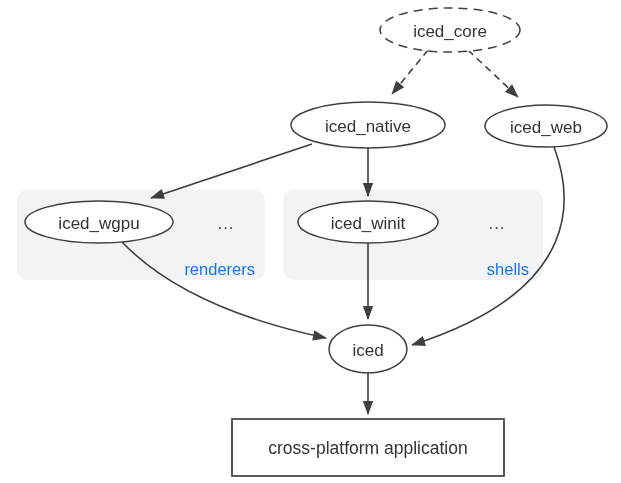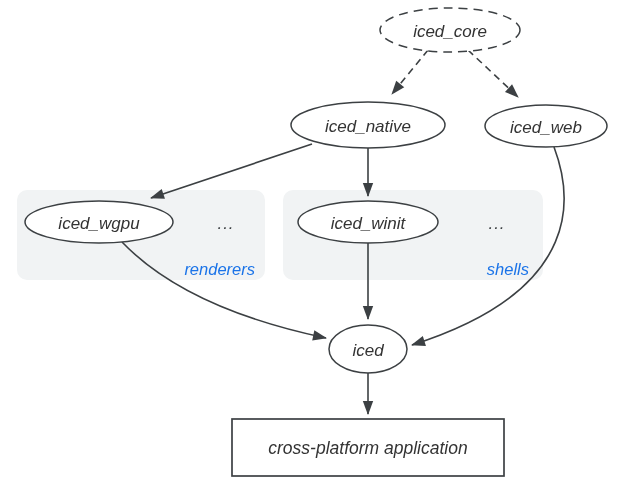--- a/index.html
+++ b/index.html
@@ -15,7 +15,6 @@
     width: 511px;
     height: 483px;
     position: relative;
-    font-style: italic;
   }
   svg { display: block; }
 

